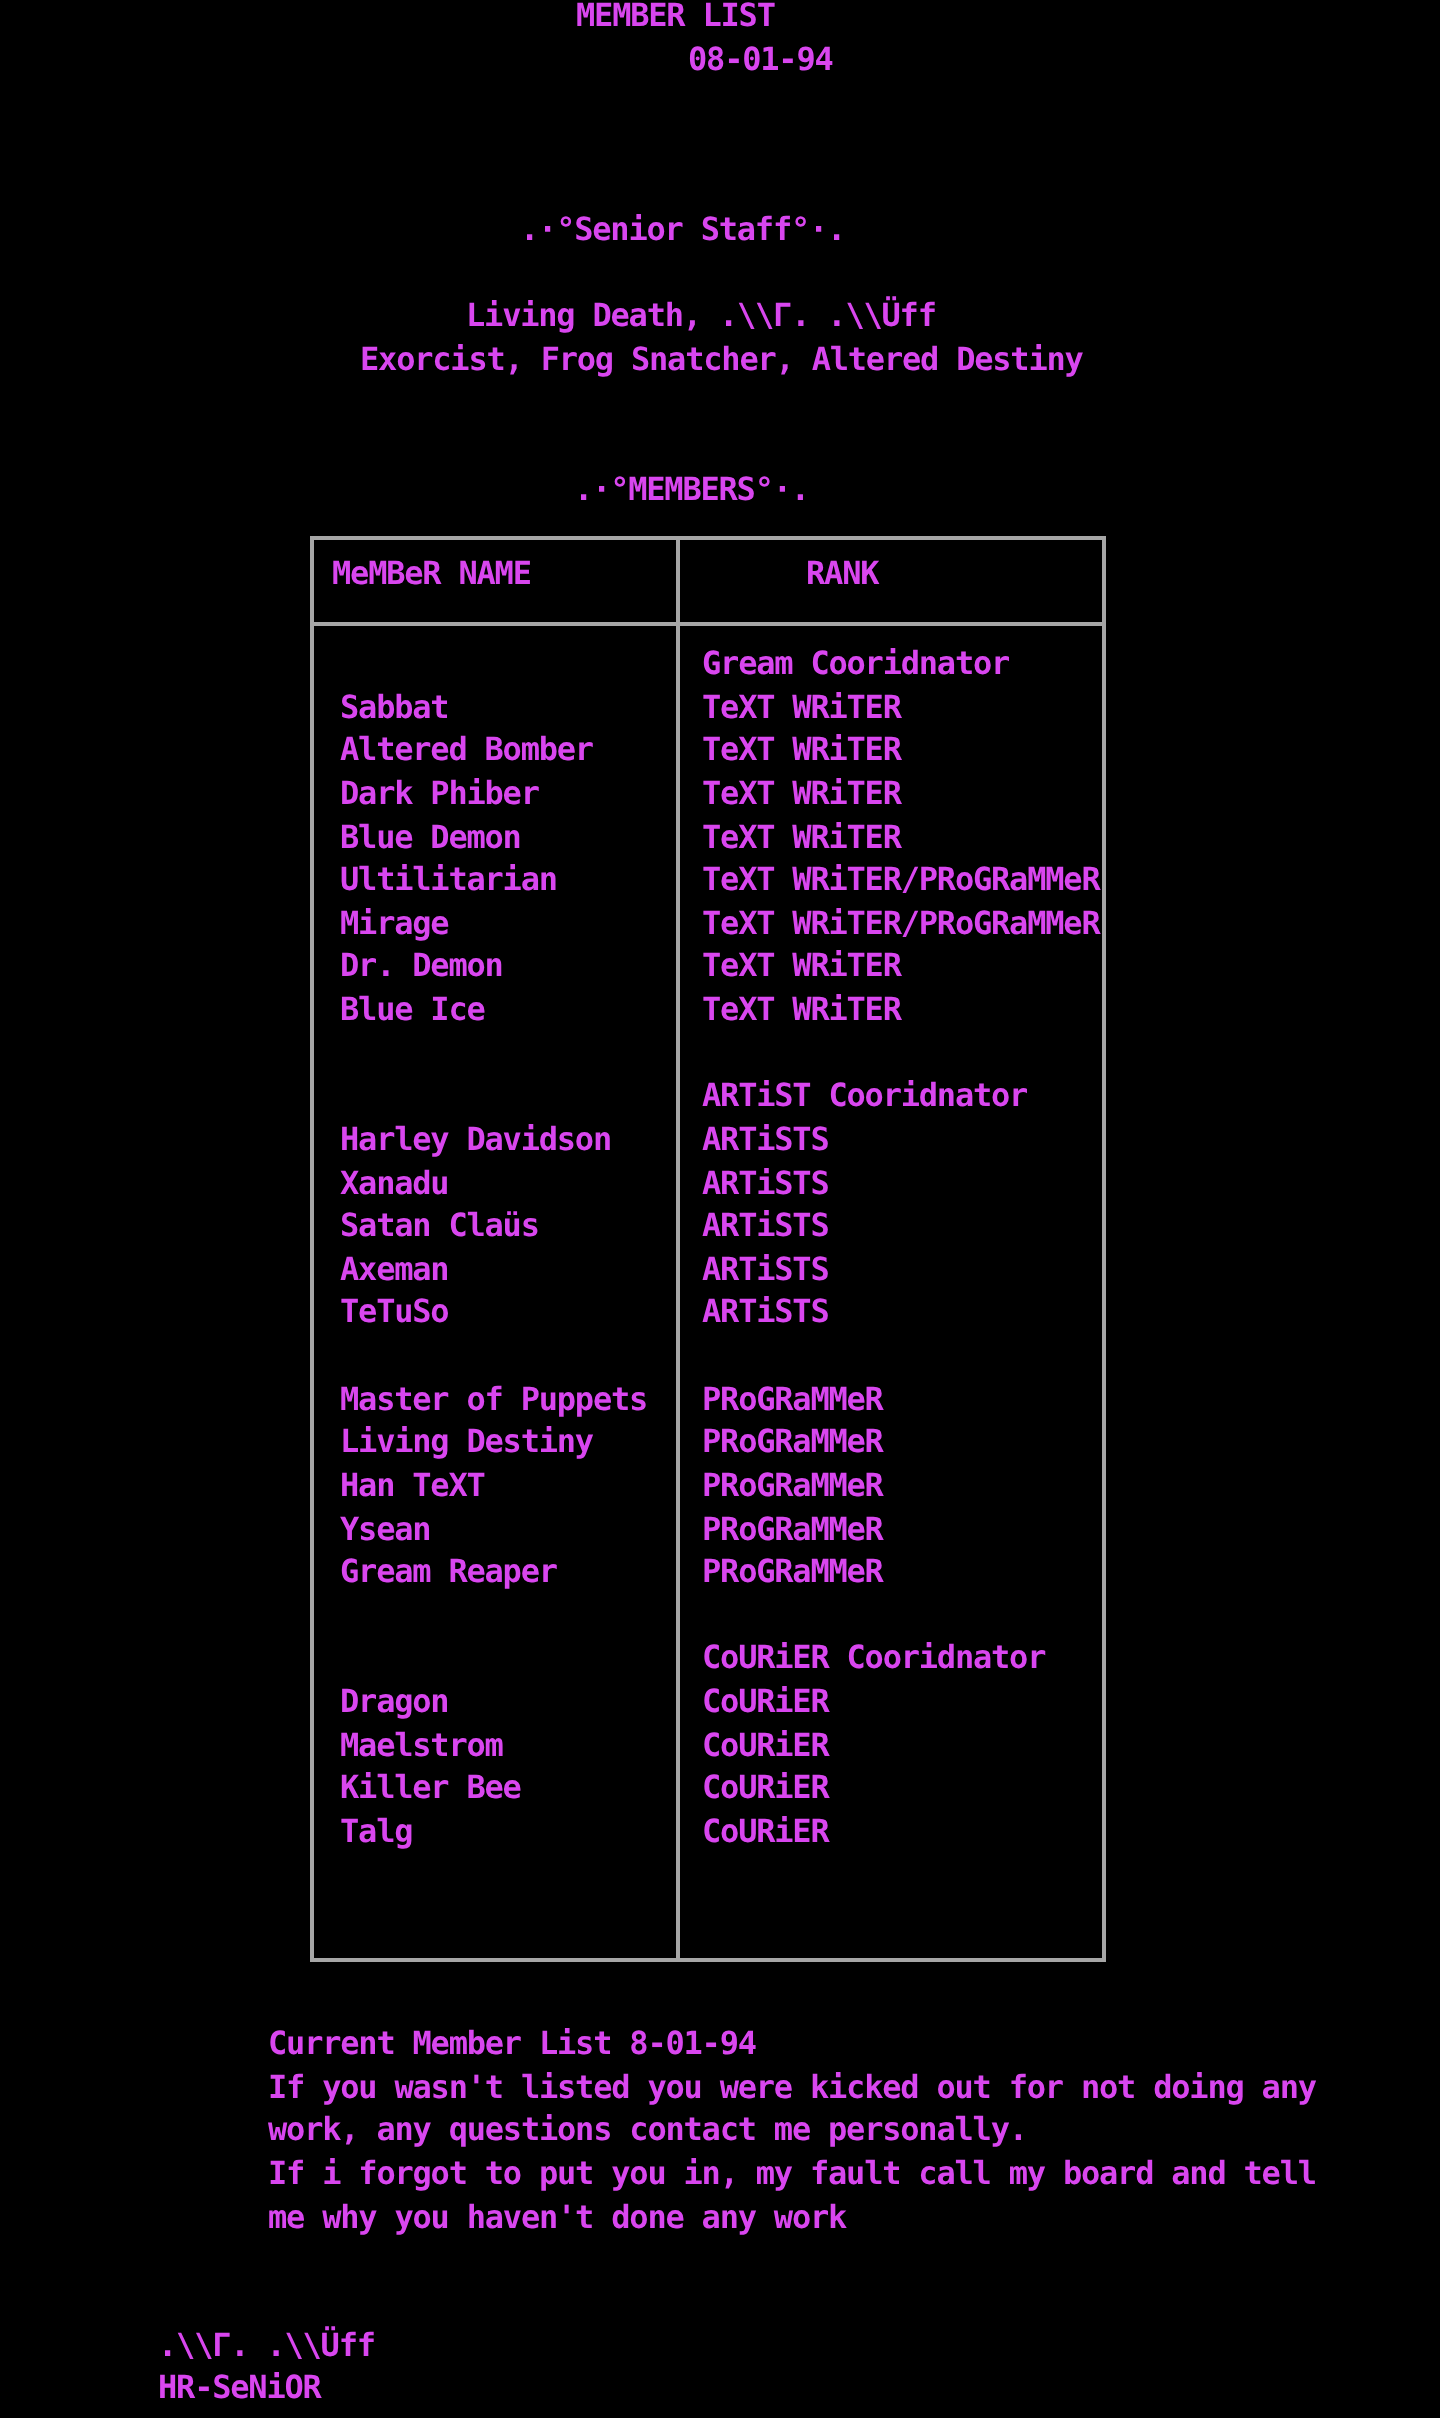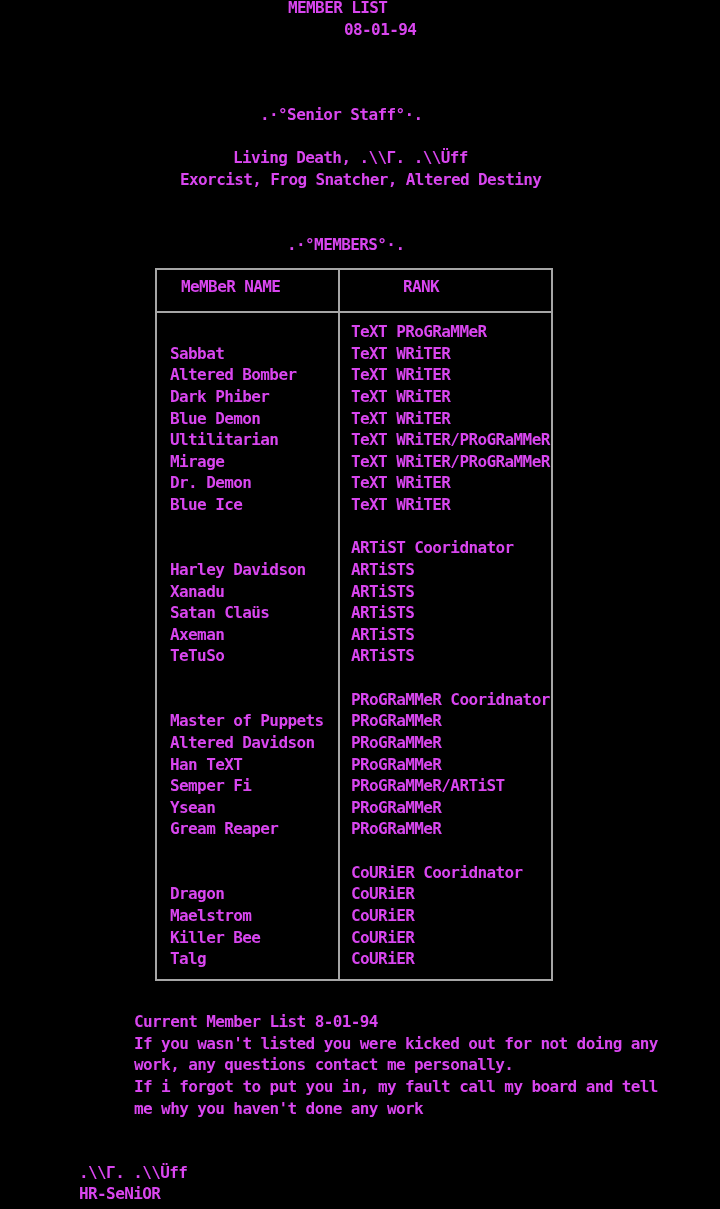--- a/index.html
+++ b/index.html
@@ -25,7 +25,7 @@
   }
   .col-divider{position:absolute;left:181px;top:0;width:2px;height:100%;background:#a6a6a6;}
   .head-sep{position:absolute;left:0;top:41px;width:100%;height:2px;background:#a6a6a6;}
-  .th-name{position:absolute;left:24px;top:6px;white-space:pre;}
+  .th-name{position:absolute;left:9px;top:6px;white-space:pre;}
   .th-rank{position:absolute;left:246px;top:6px;white-space:pre;}
   .table-body{position:absolute;left:0;top:51px;width:100%;}
   .trow{position:relative;height:21.64px;}

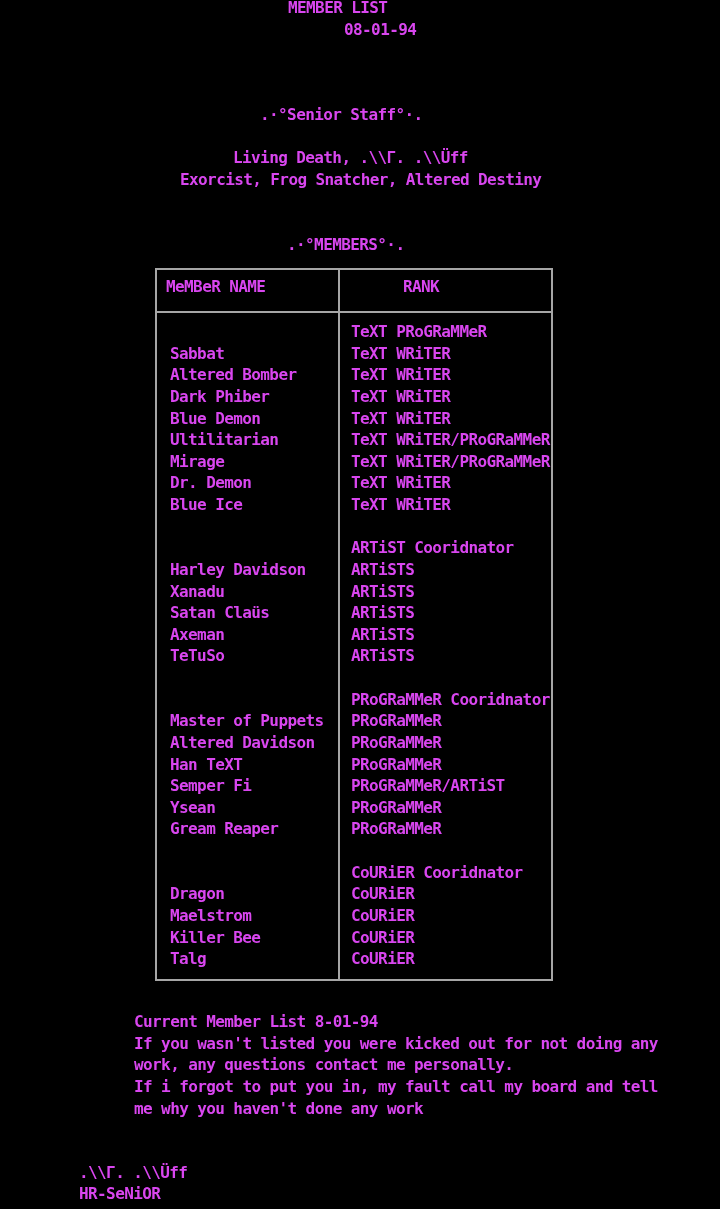--- a/index.html
+++ b/index.html
@@ -54,7 +54,7 @@
     <div class="table-body" id="table-body">
         <div class="trow">
           <span class="cell-name"></span>
-          <span class="cell-rank">TeXT PRoGRaMMeR</span>
+          <span class="cell-rank">Gream Cooridnator</span>
         </div>
         <div class="trow">
           <span class="cell-name">Sabbat</span>

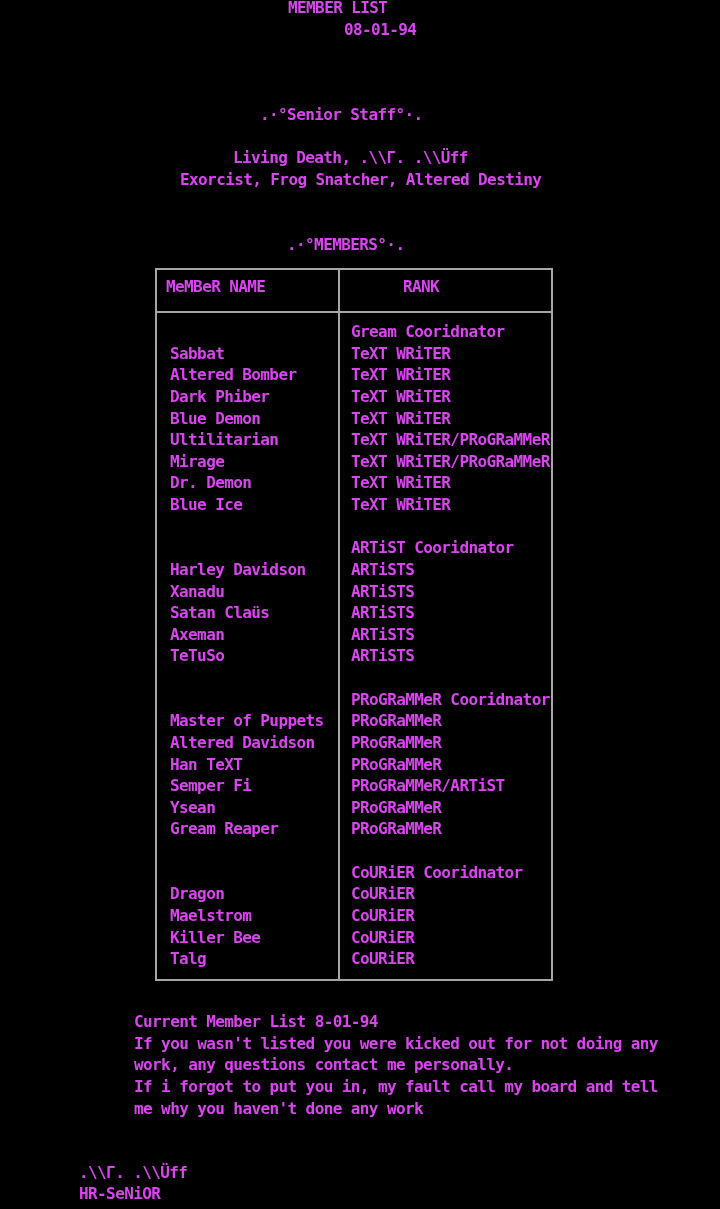--- a/index.html
+++ b/index.html
@@ -121,10 +121,6 @@
           <span class="cell-rank"></span>
         </div>
         <div class="trow">
-          <span class="cell-name"></span>
-          <span class="cell-rank">PRoGRaMMeR Cooridnator</span>
-        </div>
-        <div class="trow">
           <span class="cell-name">Master of Puppets</span>
           <span class="cell-rank">PRoGRaMMeR</span>
         </div>

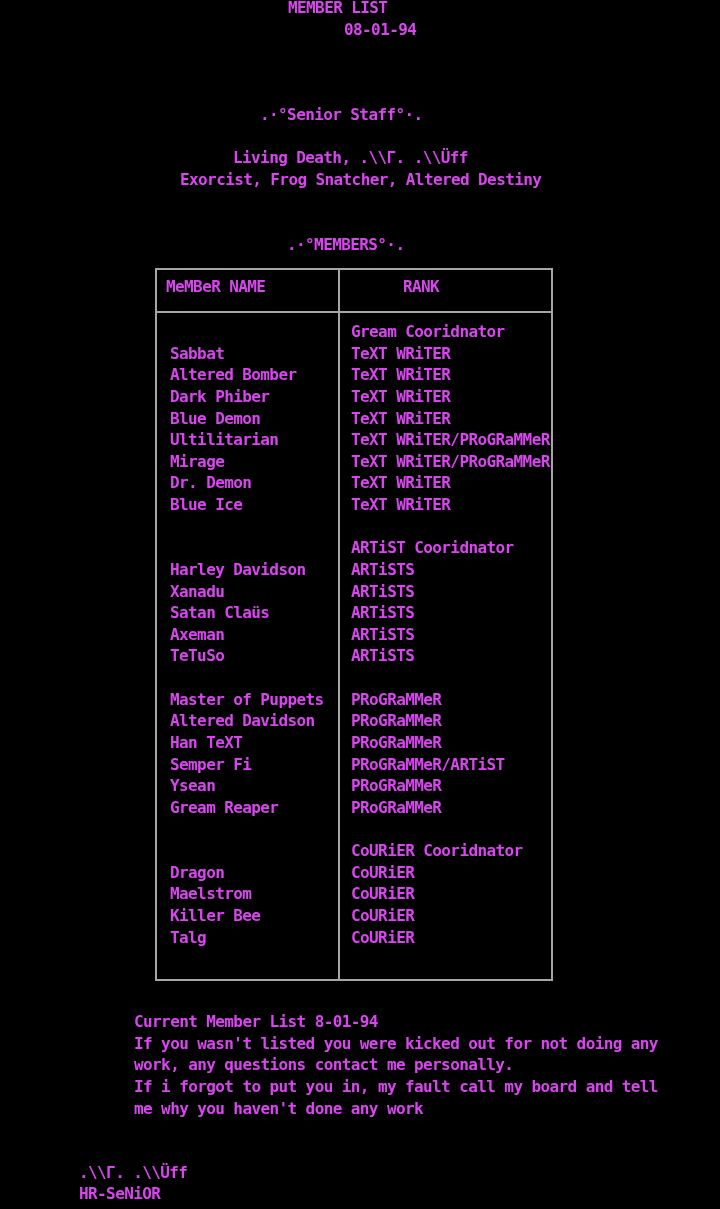--- a/index.html
+++ b/index.html
@@ -125,7 +125,7 @@
           <span class="cell-rank">PRoGRaMMeR</span>
         </div>
         <div class="trow">
-          <span class="cell-name">Altered Davidson</span>
+          <span class="cell-name">Living Destiny</span>
           <span class="cell-rank">PRoGRaMMeR</span>
         </div>
         <div class="trow">

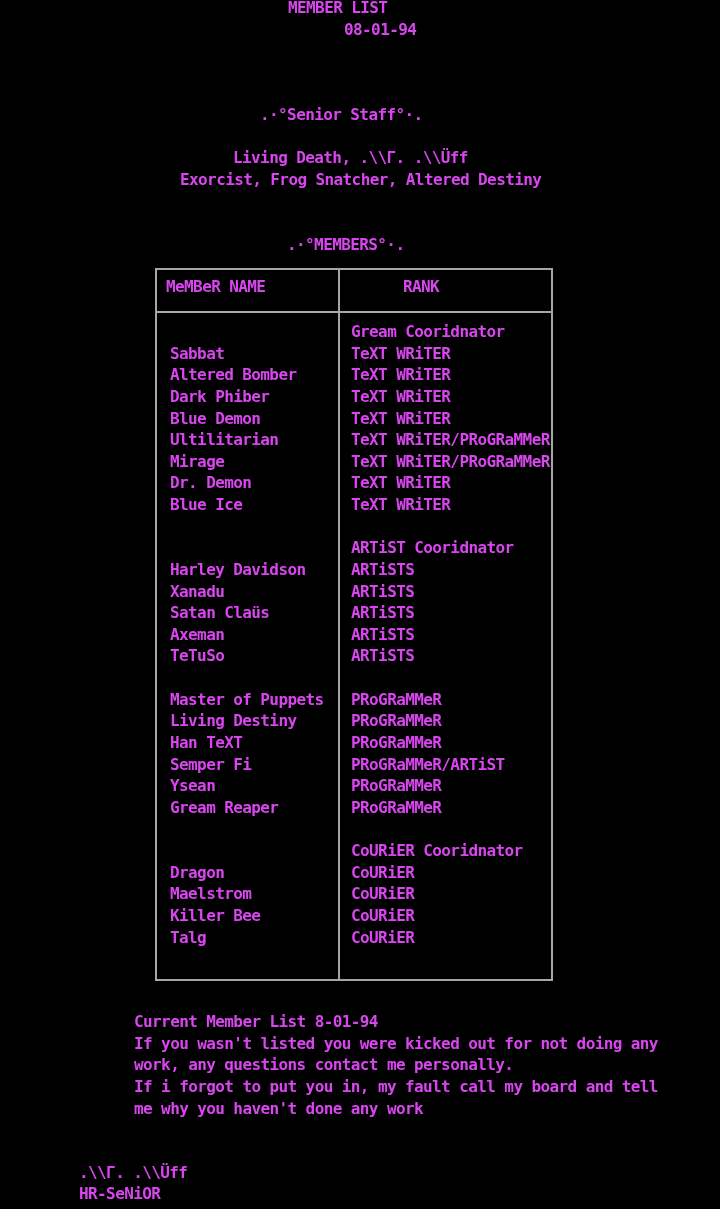--- a/index.html
+++ b/index.html
@@ -133,10 +133,6 @@
           <span class="cell-rank">PRoGRaMMeR</span>
         </div>
         <div class="trow">
-          <span class="cell-name">Semper Fi</span>
-          <span class="cell-rank">PRoGRaMMeR/ARTiST</span>
-        </div>
-        <div class="trow">
           <span class="cell-name">Ysean</span>
           <span class="cell-rank">PRoGRaMMeR</span>
         </div>

